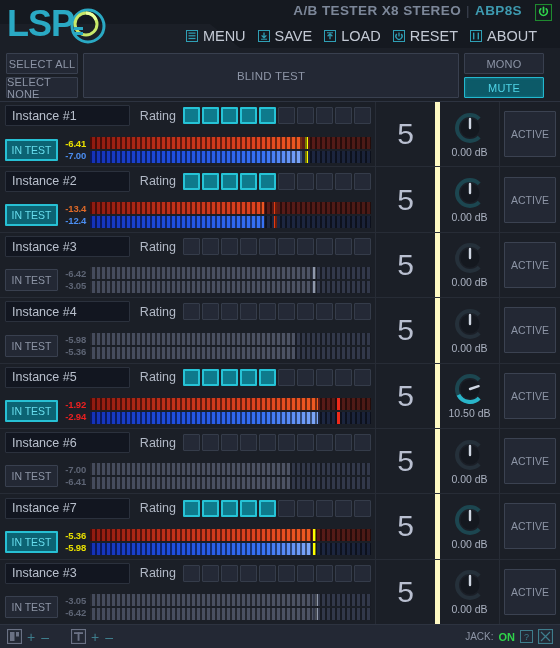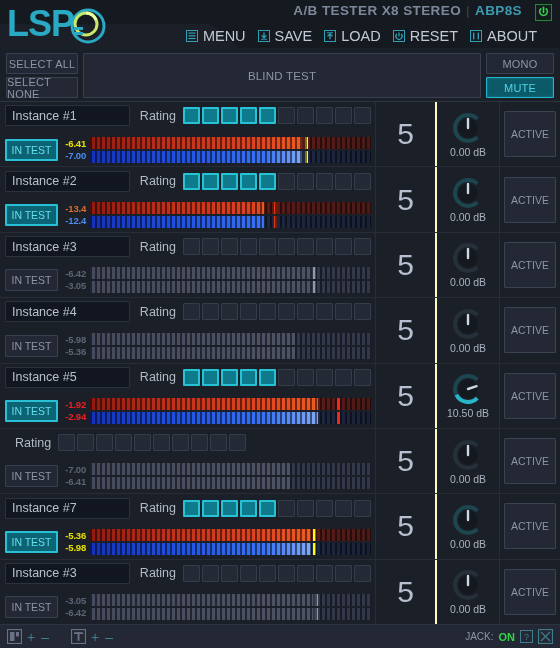--- a/index.html
+++ b/index.html
@@ -43,7 +43,7 @@
   .mi .gl{ margin-right:5px; display:inline-flex; }
 
   
-  .toolbar{ flex:0 0 53px; display:flex; padding:5px 6px 3px 6px; gap:5px; background:#1b1f27; }
+  .toolbar{ flex:0 0 53px; display:flex; padding:5px 16px 3px 6px; gap:5px; background:#1b1f27; }
   .sel-col{ display:flex; flex-direction:column; gap:3px; width:72px; }
   .btn{
     background:#232834; border:1px solid #39404f; color:#8d95a6;

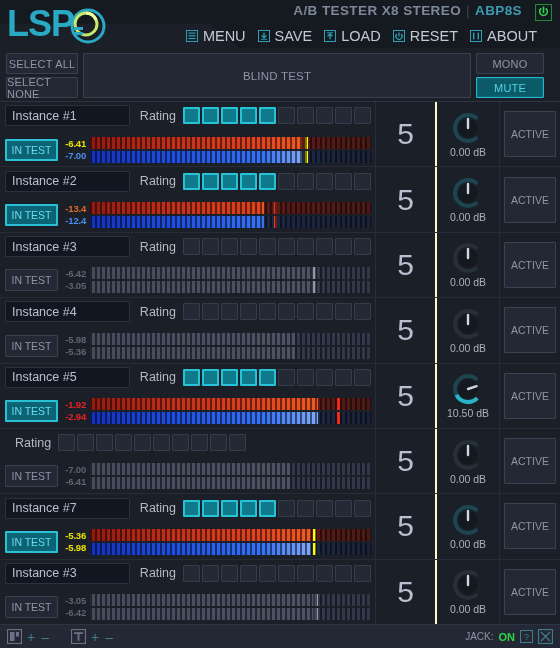--- a/index.html
+++ b/index.html
@@ -52,7 +52,7 @@
   }
   .sel-col .btn{ height:21px; }
   .big-btn{ flex:1; height:45px; font-size:11.5px; background:#232834; }
-  .right-col{ display:flex; flex-direction:column; gap:3px; width:68px;justify-content:space-between; }
+  .right-col{ display:flex; flex-direction:column; gap:3px; width:80px;justify-content:space-between; }
   .right-col .btn{ height:21px; }
   .btn.on{
     background:#0c5a68; border-color:#23b8cf; color:#4fd4e6;

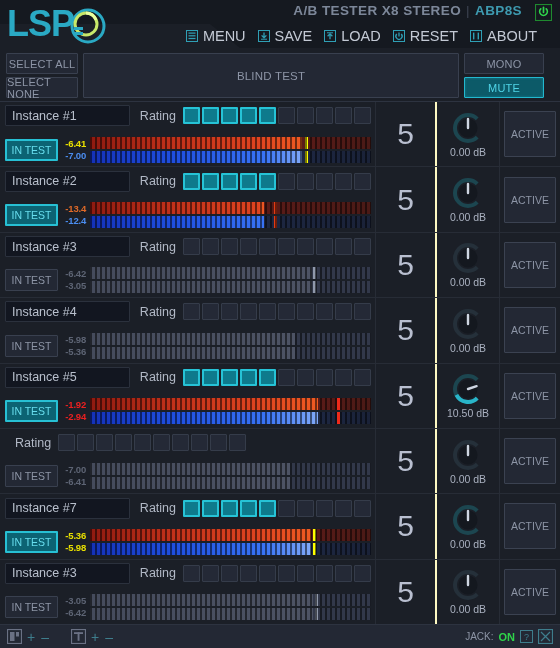--- a/index.html
+++ b/index.html
@@ -102,7 +102,7 @@
           border-left:1px solid #272c36; }
   .bignum{ font-size:30px; color:#b9bfd0; font-weight:normal; line-height:1; }
   .cellB{ flex:0 0 64px; display:flex; flex-direction:column; align-items:center;
-          justify-content:center; border-left:2px solid #fef9c3; gap:1px; }
+          justify-content:center; border-left:5px solid #fef9c3; gap:1px; }
   .knob{ width:34px; height:34px; }
   .knlbl{ font-size:10.5px; color:#aab1c0; }
   .cellC{ flex:1 1 auto; display:flex; align-items:center; justify-content:center;

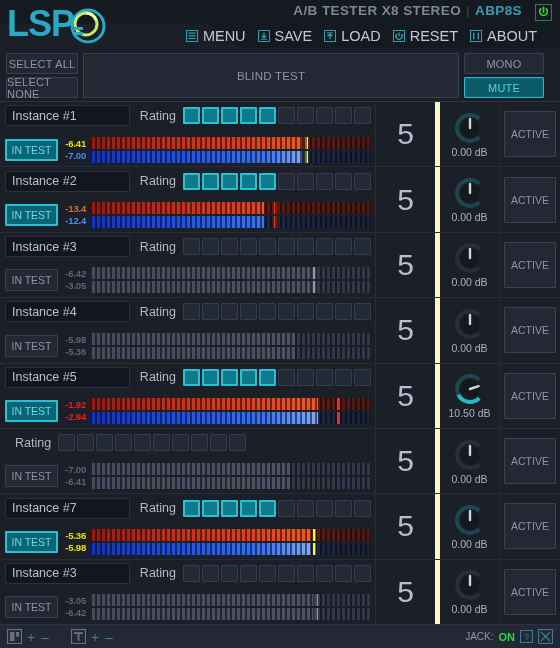--- a/index.html
+++ b/index.html
@@ -504,6 +504,7 @@
       <div class="row">
         <div class="row-left">
           <div class="rl-top">
+            <div class="name-box">Instance #6</div>
             <span class="rating-lbl">Rating</span>
             <div class="rating">
               <div class="rcell"></div>

